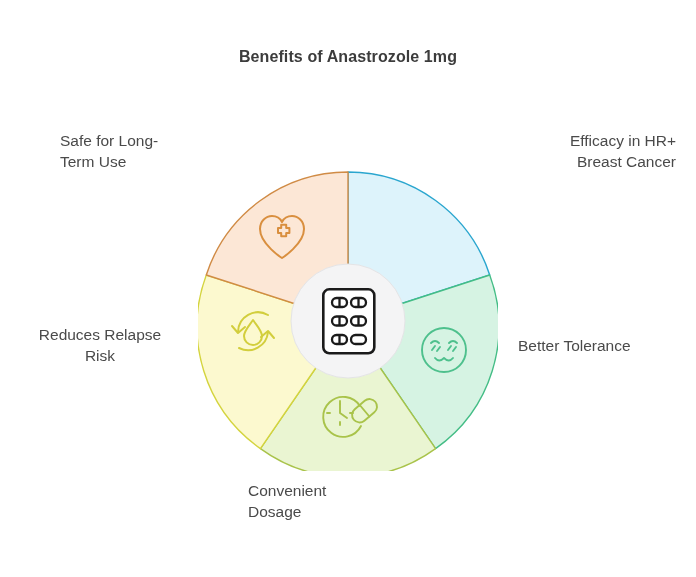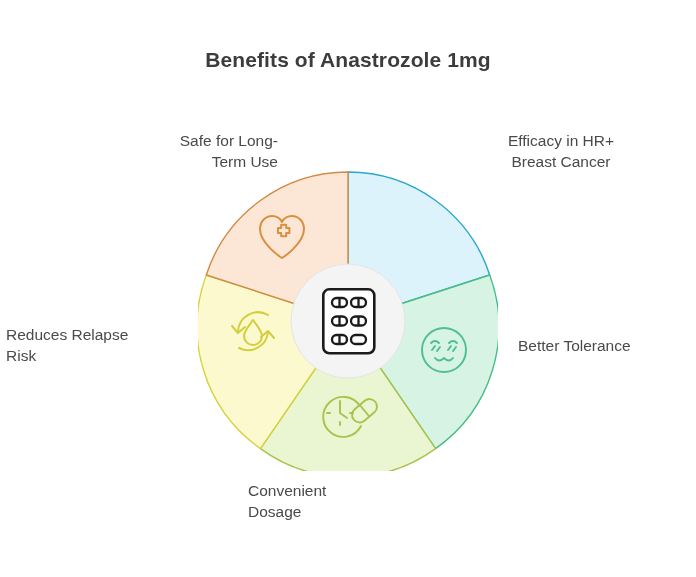--- a/index.html
+++ b/index.html
@@ -22,7 +22,7 @@
     left: 0;
     width: 696px;
     text-align: center;
-    font-size: 21px;
+    font-size: 16px;
     font-weight: bold;
     letter-spacing: 0.1px;
     color: #3c3c3c;

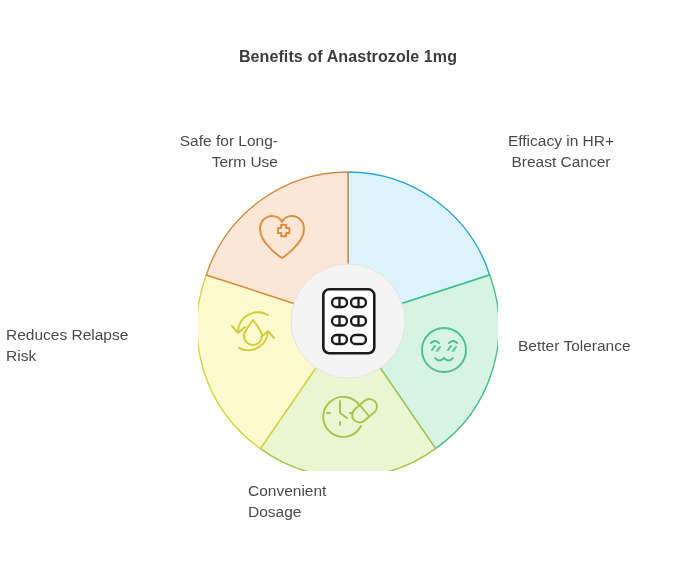--- a/index.html
+++ b/index.html
@@ -44,7 +44,7 @@
     color: #4a4a4a;
     white-space: pre-line;
   }
-  .lbl-safe        { left:  60px; top: 131px; width: 218px; text-align: right; }
+  .lbl-safe        { left:  60px; top: 131px; width: 218px; }
   .lbl-efficacy    { left: 446px; top: 131px; width: 230px; text-align: center;  }
   .lbl-reduces     { left:   6px; top: 325px; width: 188px; text-align: left; }
   .lbl-tolerance   { left: 518px; top: 336px; width: 178px; text-align: left;  }

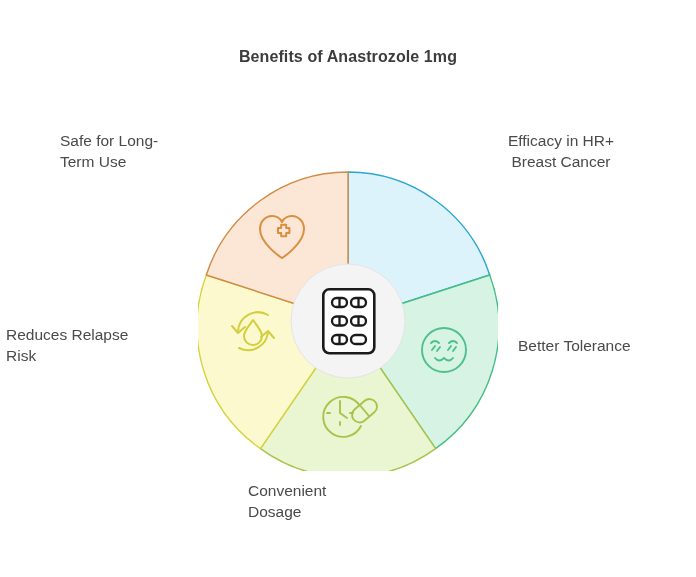--- a/index.html
+++ b/index.html
@@ -45,7 +45,7 @@
     white-space: pre-line;
   }
   .lbl-safe        { left:  60px; top: 131px; width: 218px; }
-  .lbl-efficacy    { left: 446px; top: 131px; width: 230px; text-align: center;  }
+  .lbl-efficacy    { left: 446px; top: 131px; width: 230px; text-align: right;  }
   .lbl-reduces     { left:   6px; top: 325px; width: 188px; text-align: left; }
   .lbl-tolerance   { left: 518px; top: 336px; width: 178px; text-align: left;  }
   .lbl-convenient  { left: 248px; top: 481px; width: 198px; }

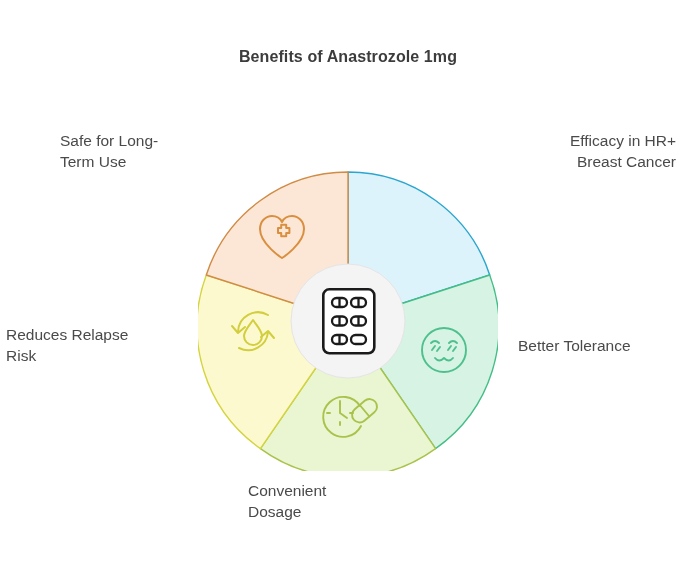--- a/index.html
+++ b/index.html
@@ -46,7 +46,7 @@
   }
   .lbl-safe        { left:  60px; top: 131px; width: 218px; }
   .lbl-efficacy    { left: 446px; top: 131px; width: 230px; text-align: right;  }
-  .lbl-reduces     { left:   6px; top: 325px; width: 188px; text-align: left; }
+  .lbl-reduces     { left:   6px; top: 325px; width: 188px; text-align: center; }
   .lbl-tolerance   { left: 518px; top: 336px; width: 178px; text-align: left;  }
   .lbl-convenient  { left: 248px; top: 481px; width: 198px; }
 </style>

